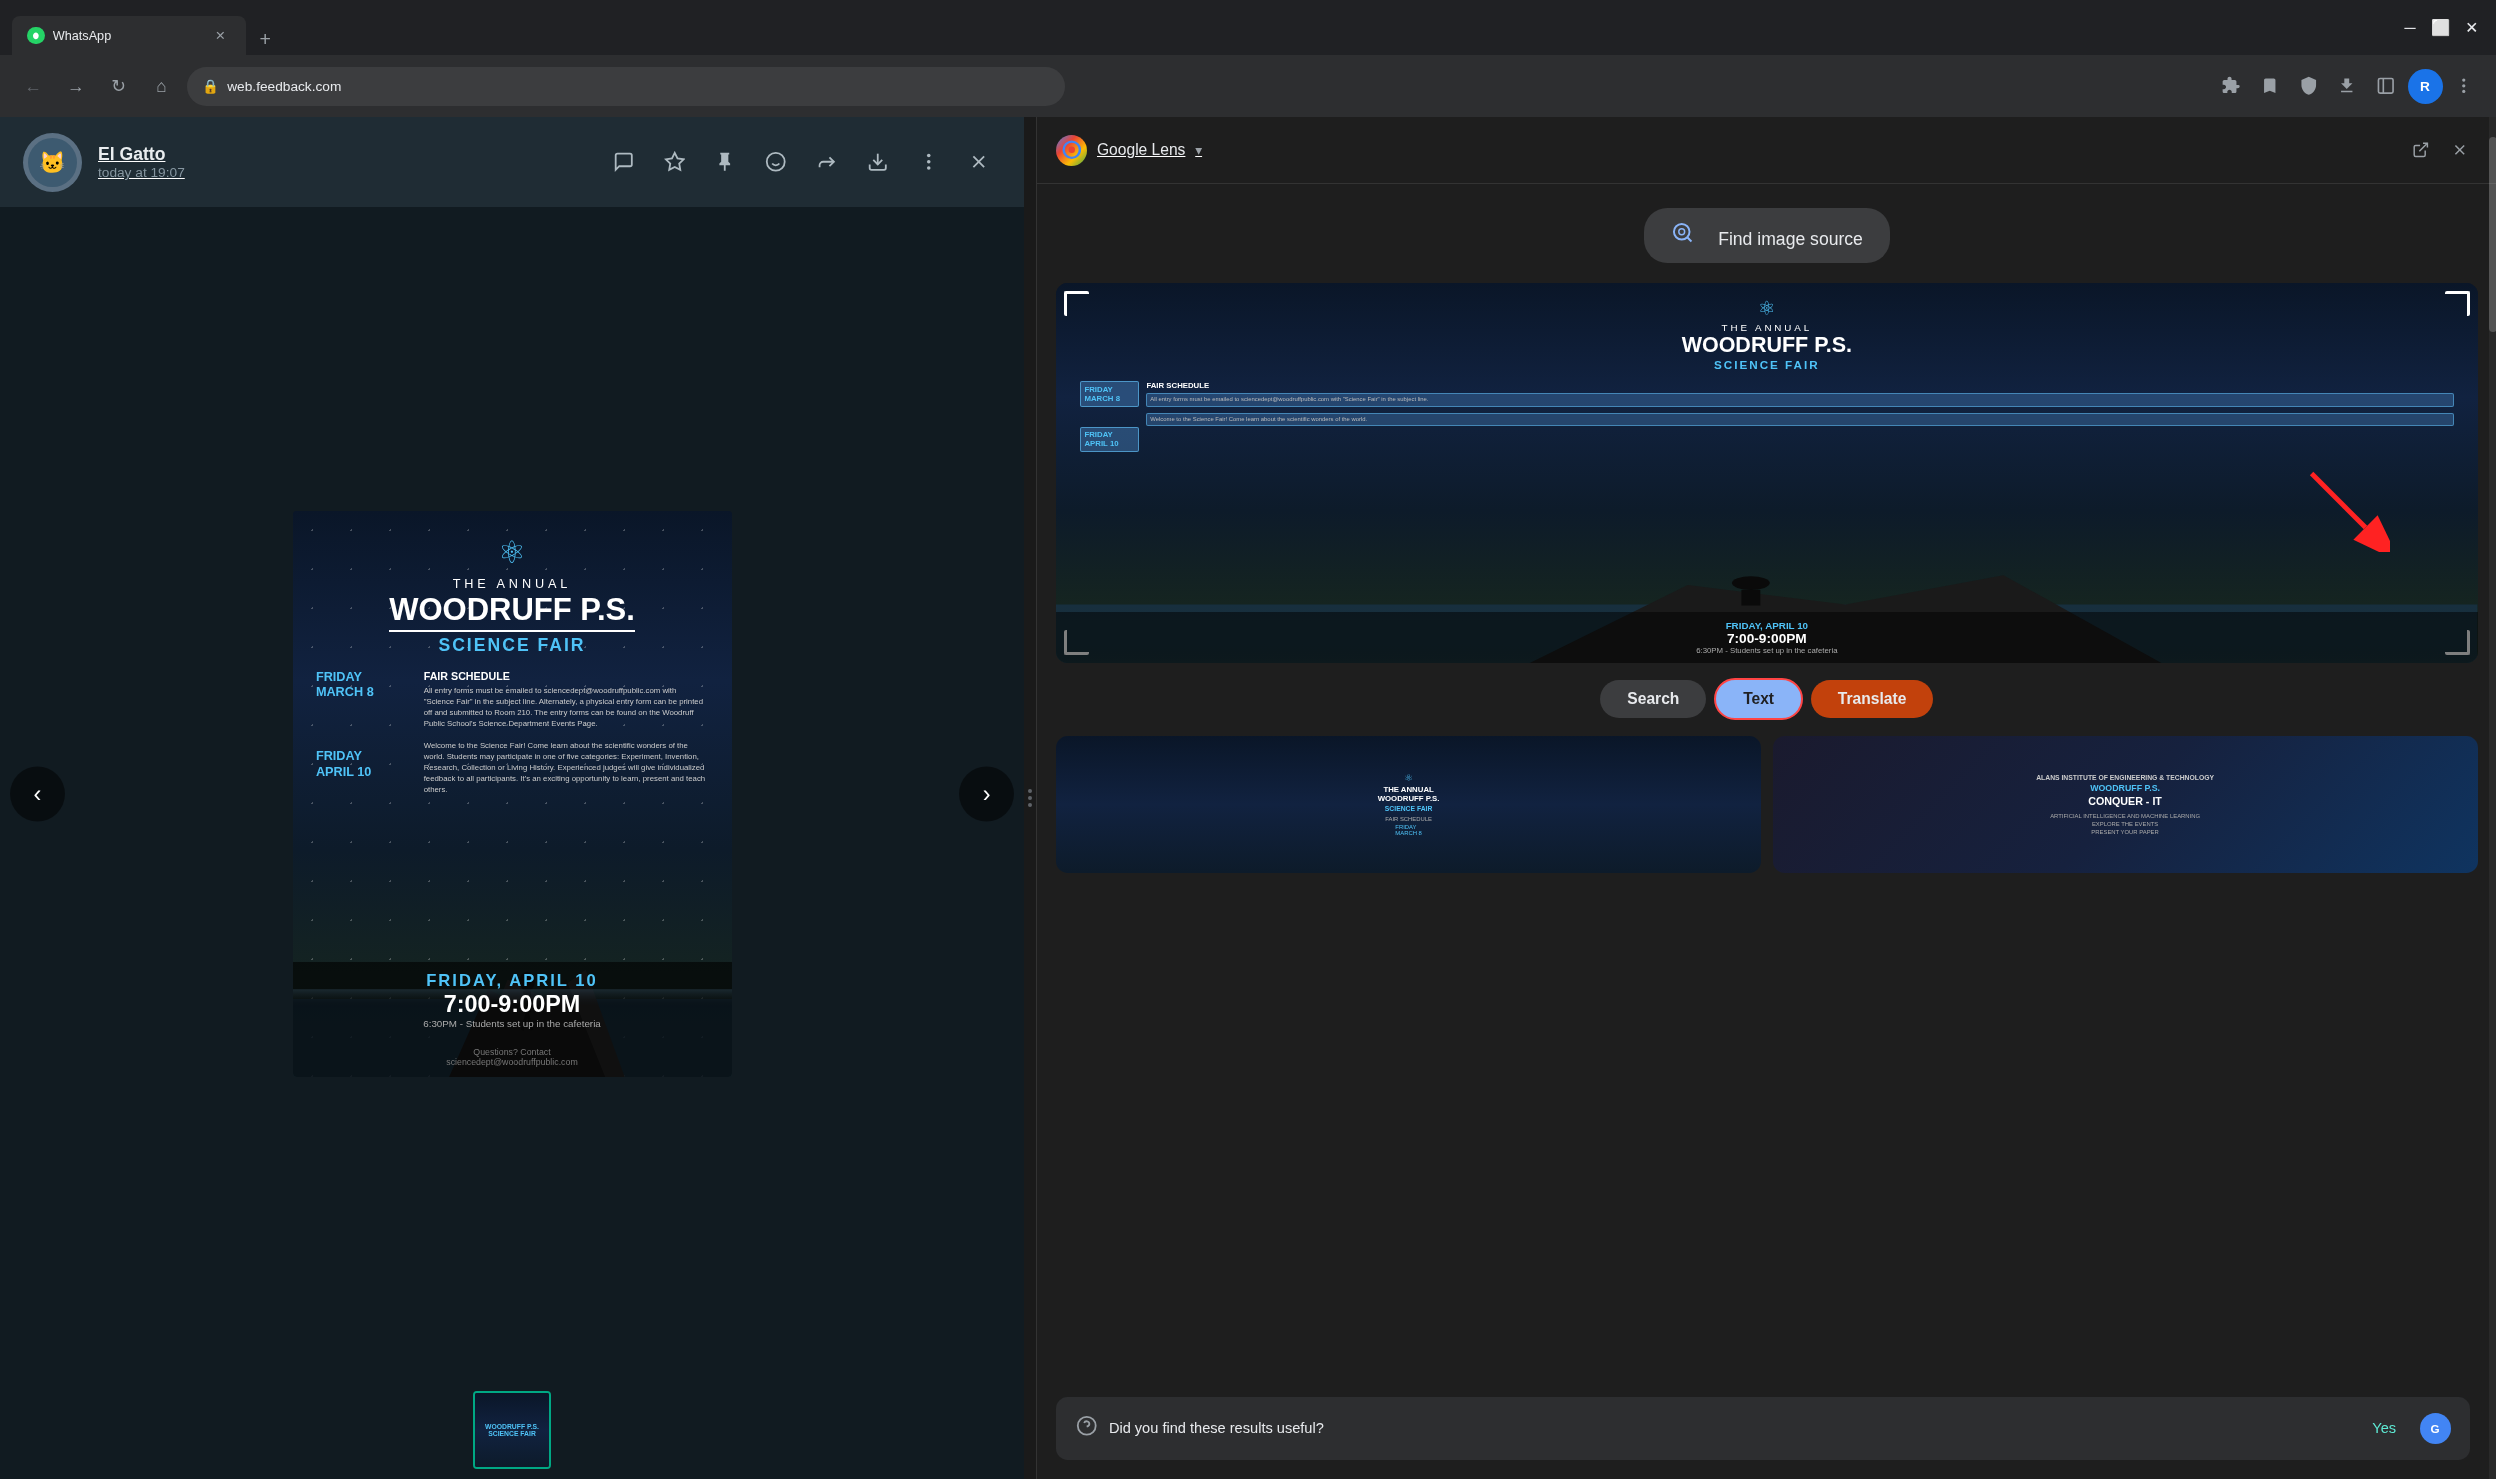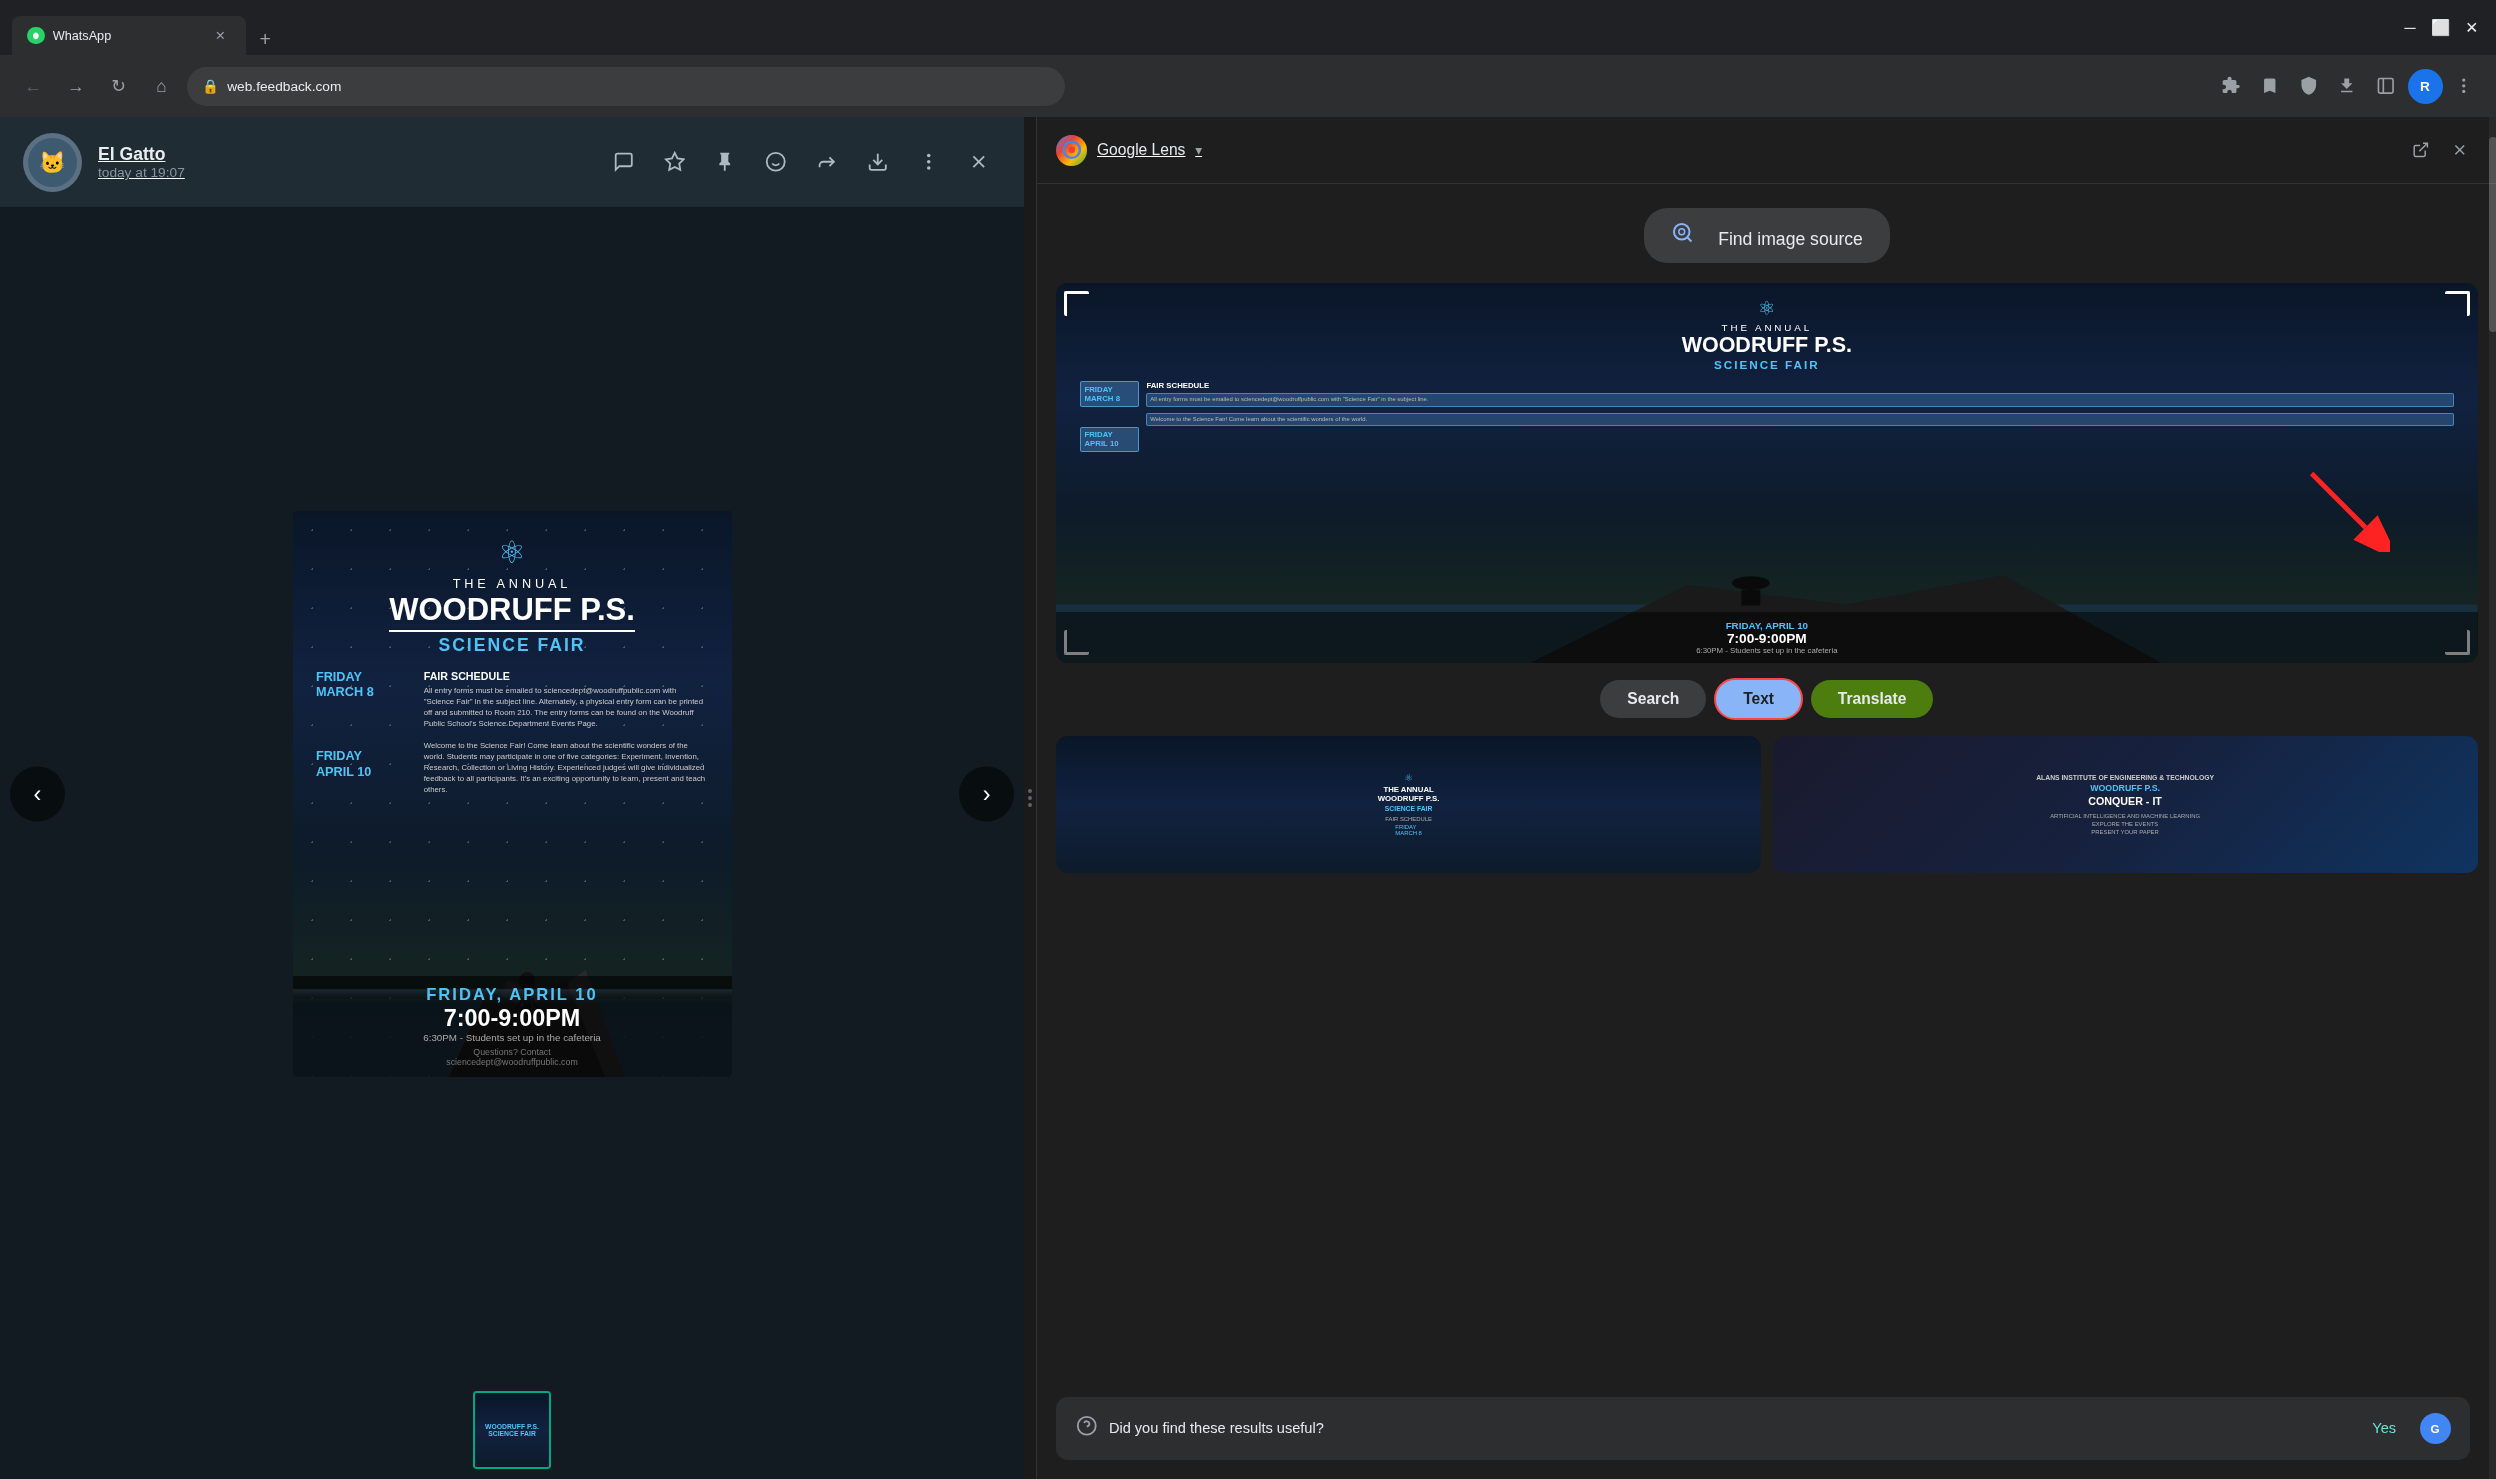--- a/index.html
+++ b/index.html
@@ -481,7 +481,7 @@
       border: 2.9px solid #ff4444;
     }
     .lens-tab.translate {
-      background: #4d7c0f;
+      background: #c2410c;
       color: #e8eaed;
     }
 

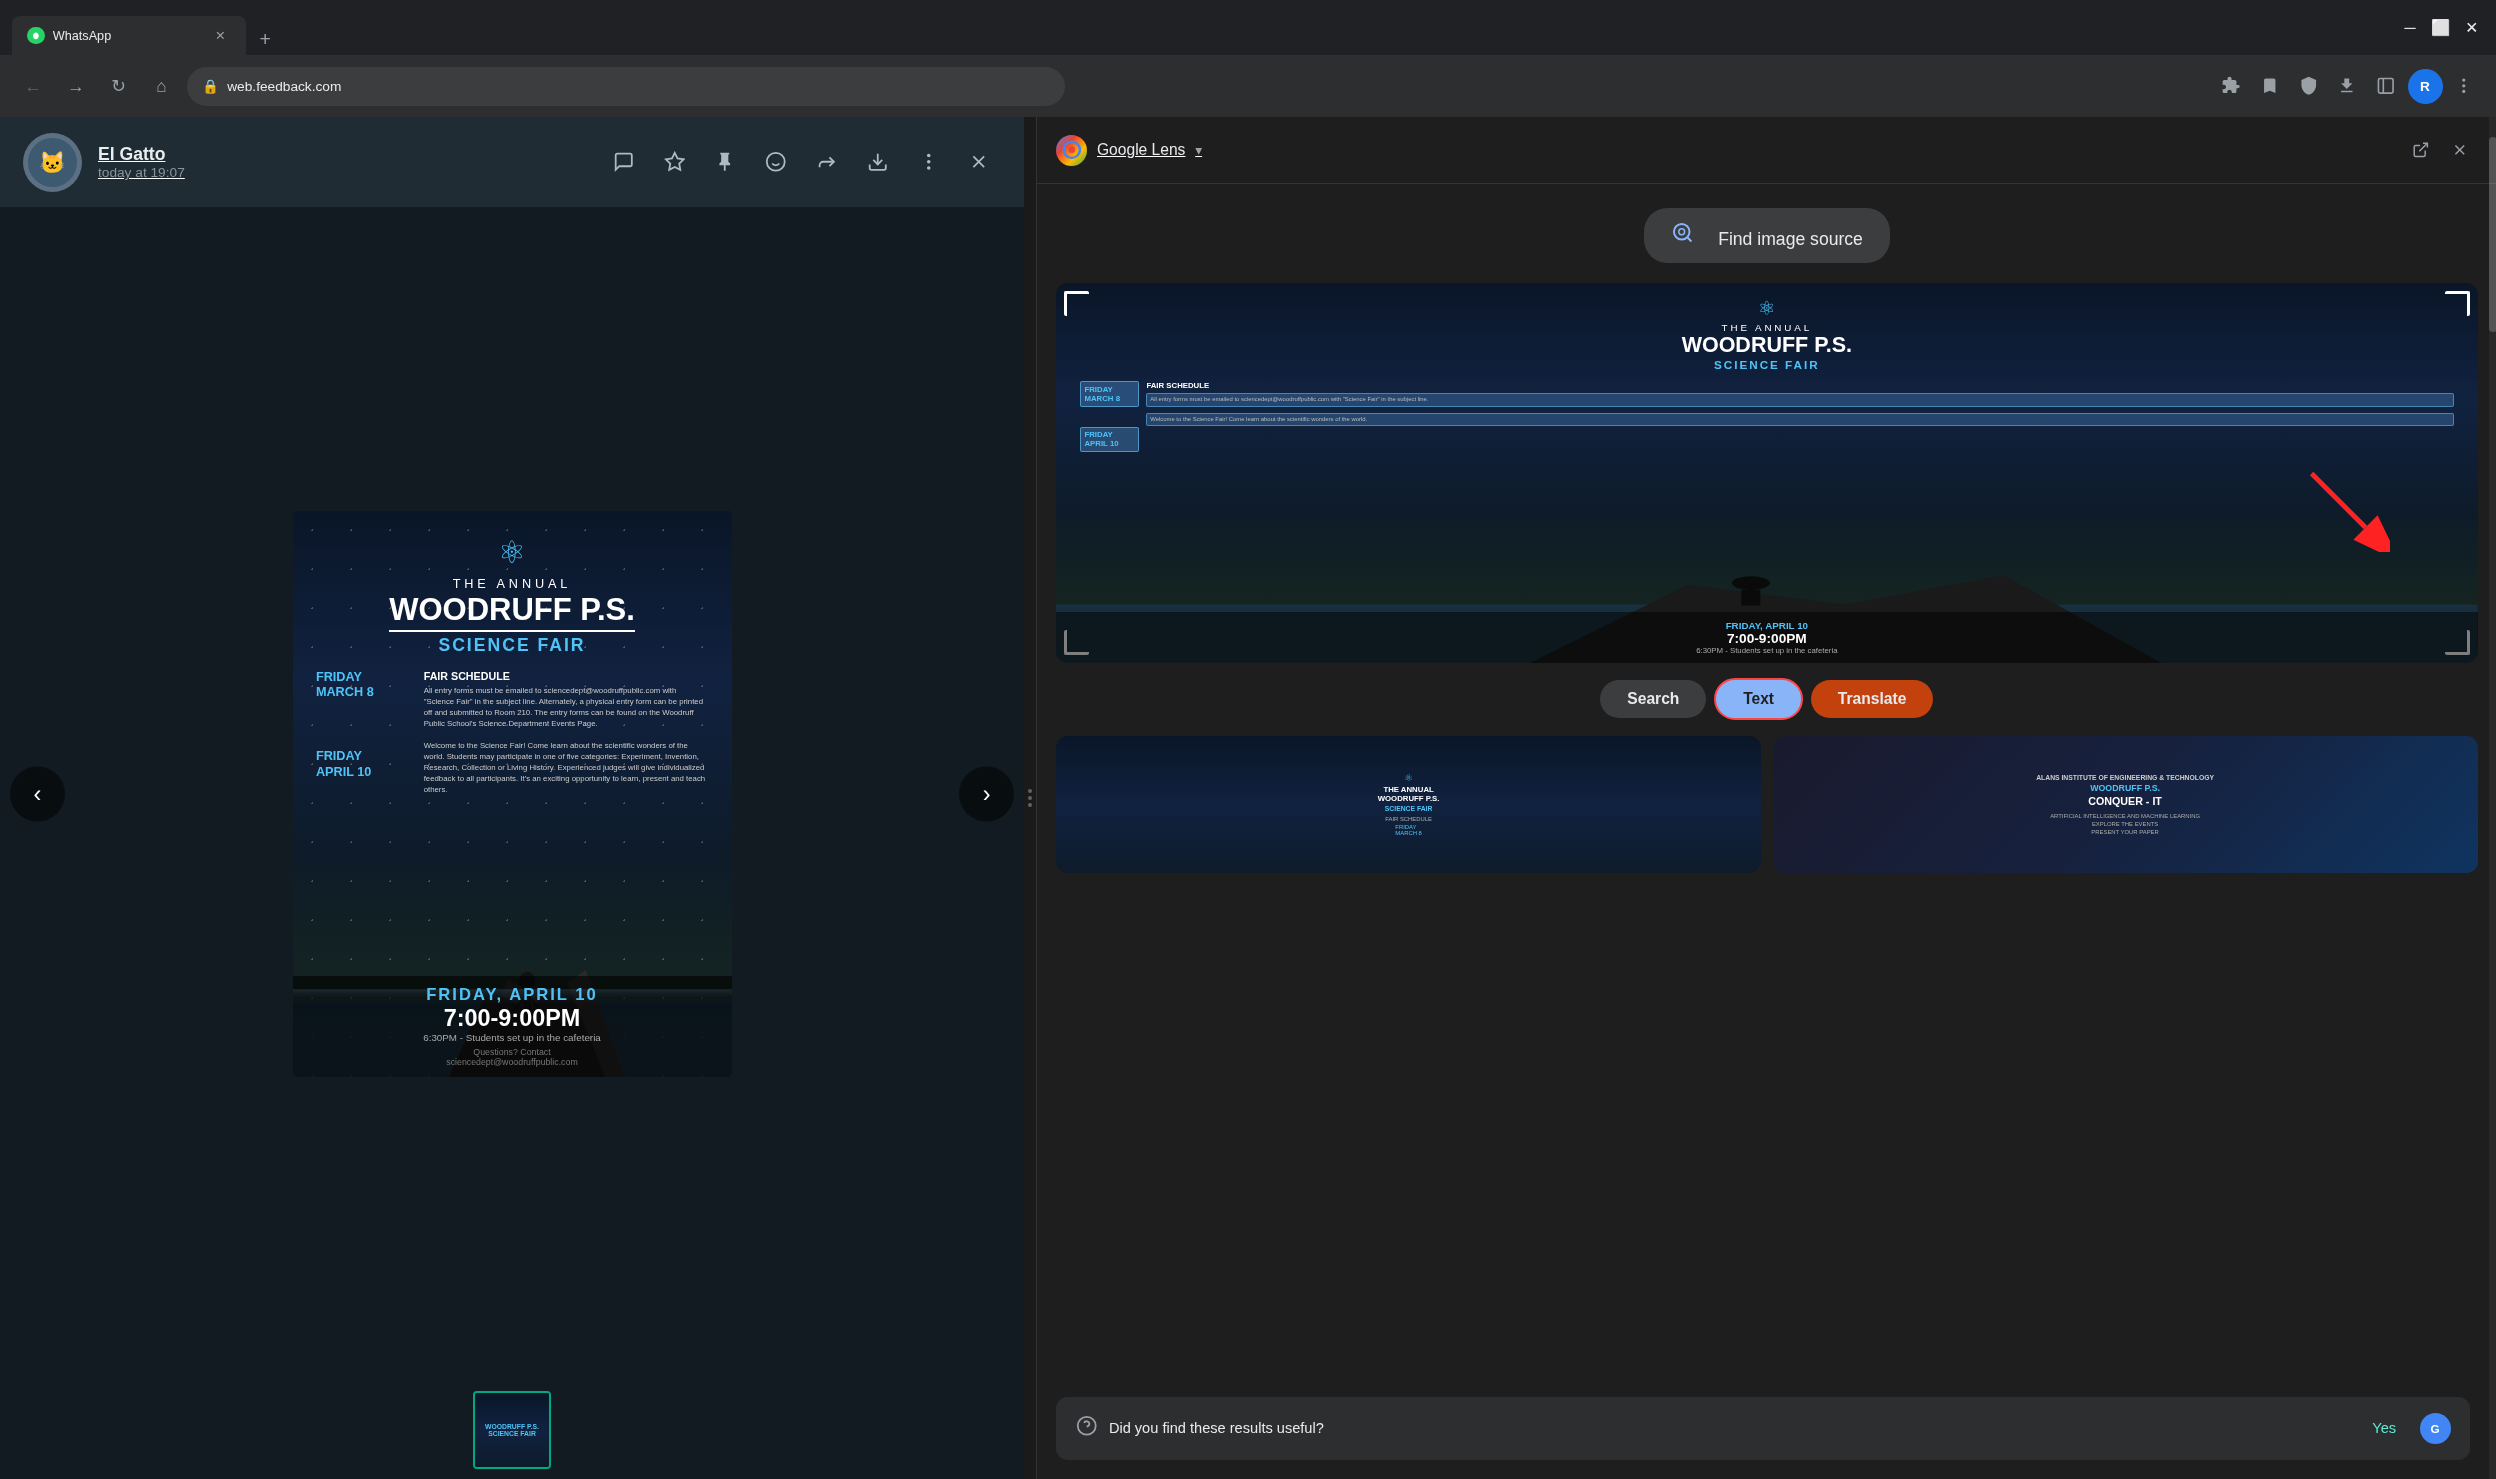--- a/index.html
+++ b/index.html
@@ -750,7 +750,7 @@
             <div style="font-size:16.6px; color:#4fc3f7; font-weight:700; letter-spacing:2px;">FRIDAY, APRIL 10</div>
             <div style="font-size:23.4px; color:white; font-weight:900; font-family:Arial Black,sans-serif;">7:00-9:00PM</div>
             <div style="font-size:9.8px; color:#aaa;">6:30PM - Students set up in the cafeteria</div>
-            <div style="font-size:8.8px; color:#777; margin-top:4px;">Questions? Contact</div>
+            <div style="font-size:8.8px; color:#777; margin-top:18px;">Questions? Contact</div>
             <div style="font-size:8.8px; color:#777;">sciencedept@woodruffpublic.com</div>
           </div>
         </div>

